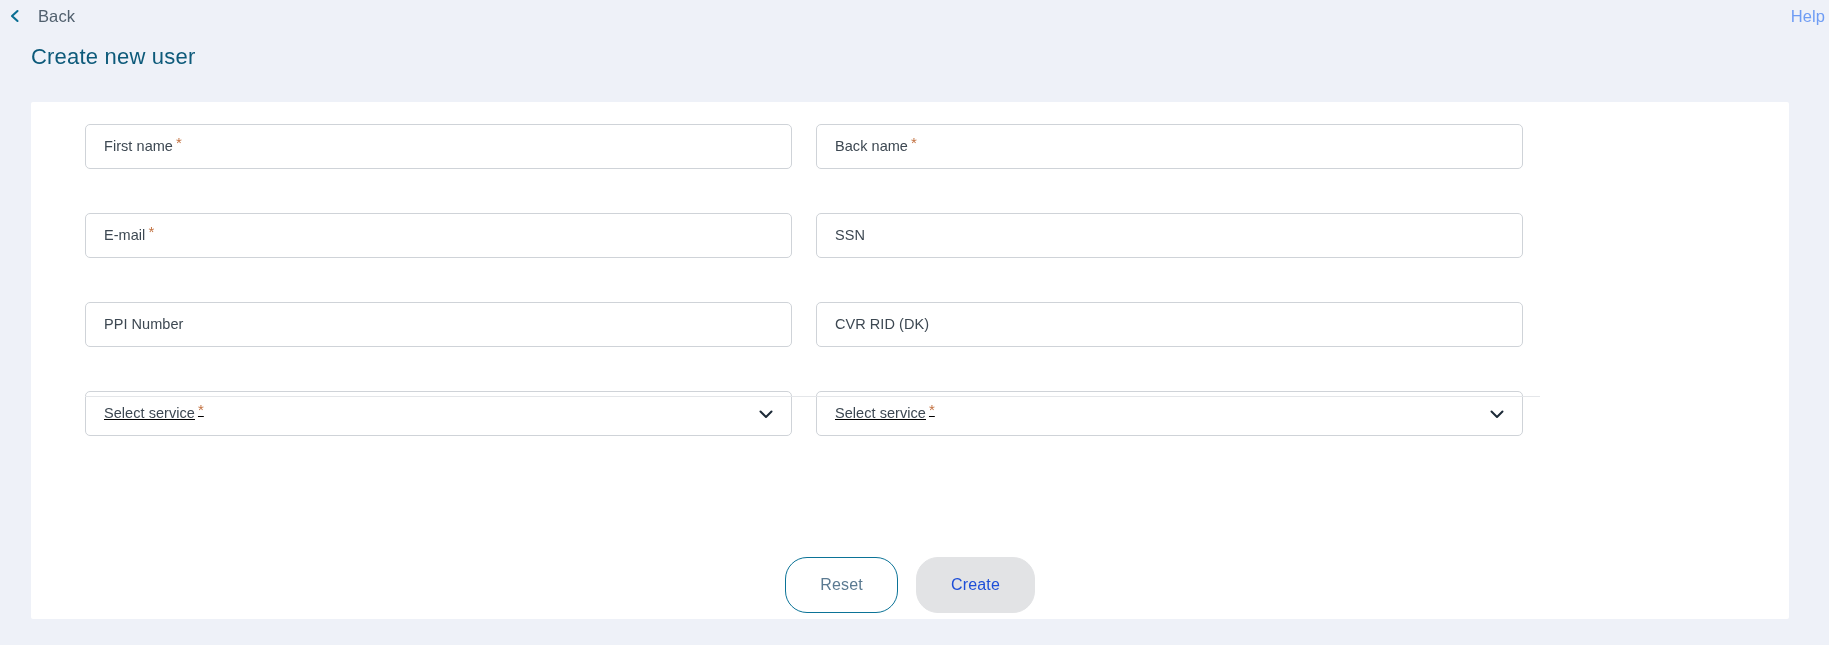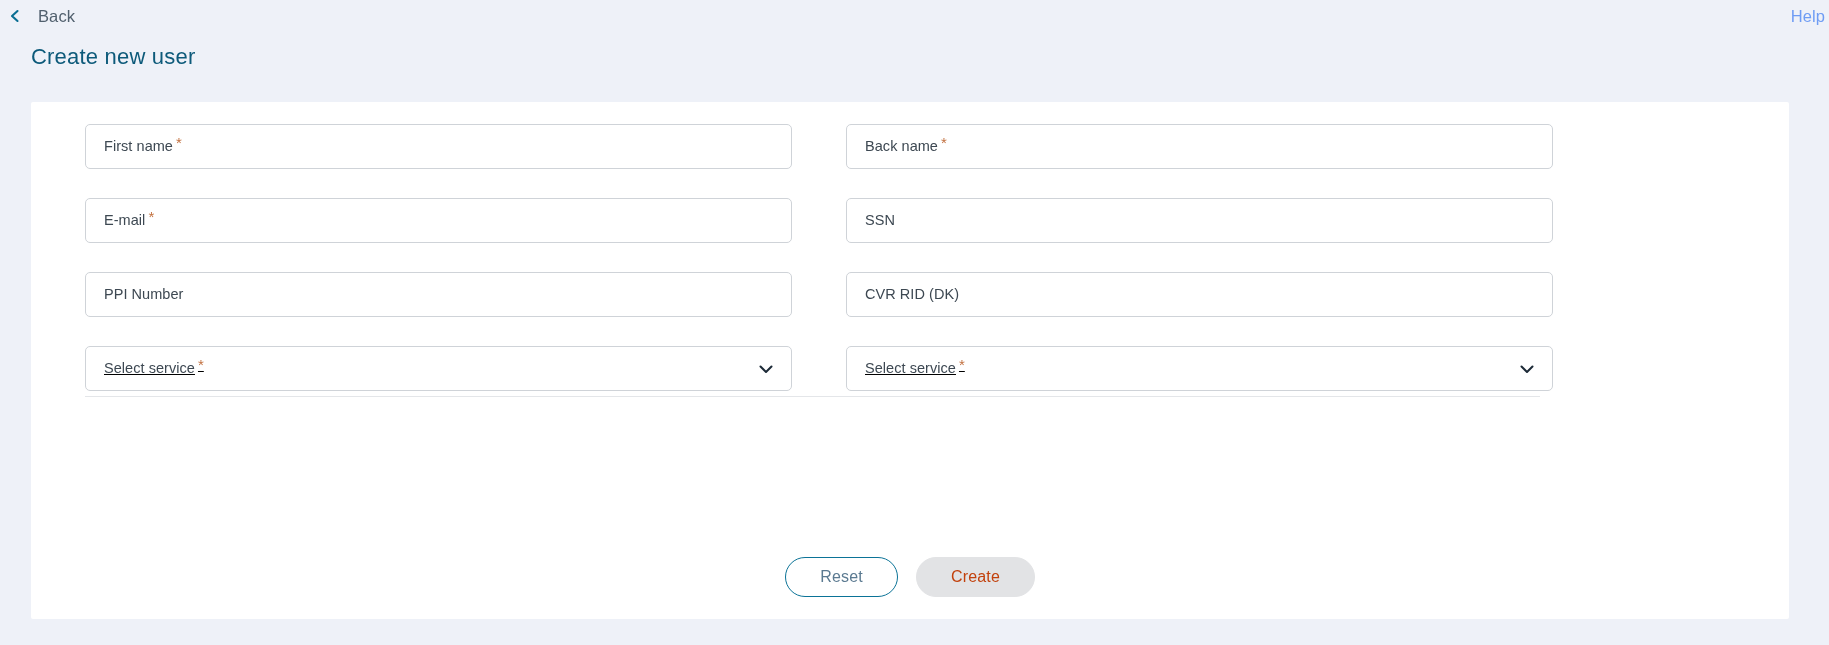--- a/index.html
+++ b/index.html
@@ -92,8 +92,8 @@
   }
   .form-row {
     display: flex;
-    gap: 54px;
-    margin-bottom: 29px;
+    gap: 24px;
+    margin-bottom: 44px;
     border-radius: 12px;
   }
   .form-col {

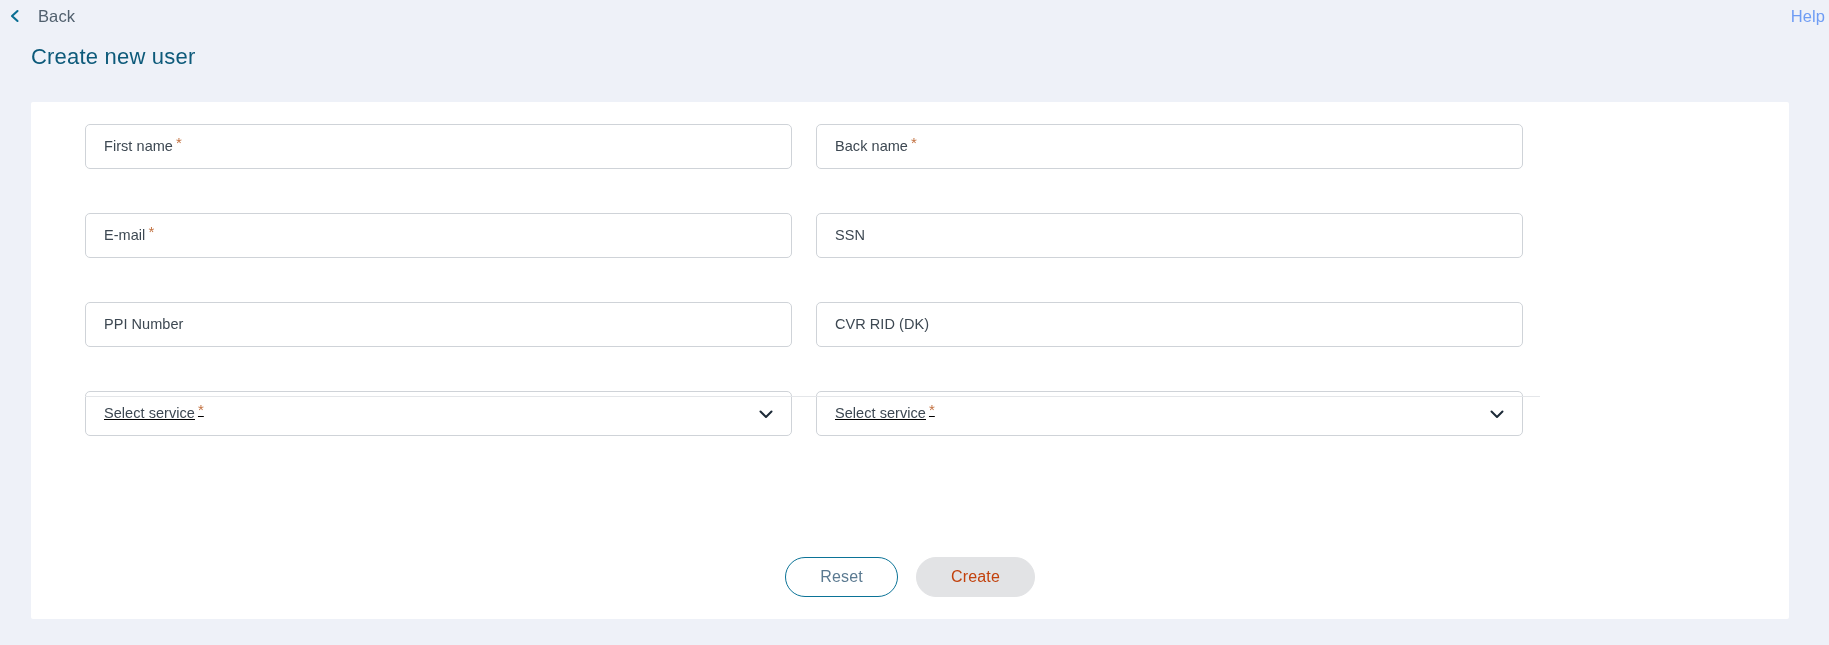--- a/index.html
+++ b/index.html
@@ -167,7 +167,7 @@
     gap: 18px;
   }
   .btn {
-    height: 40px;
+    height: 56px;
     border-radius: 22px;
     font-size: 16px;
     font-family: "Liberation Sans", sans-serif;

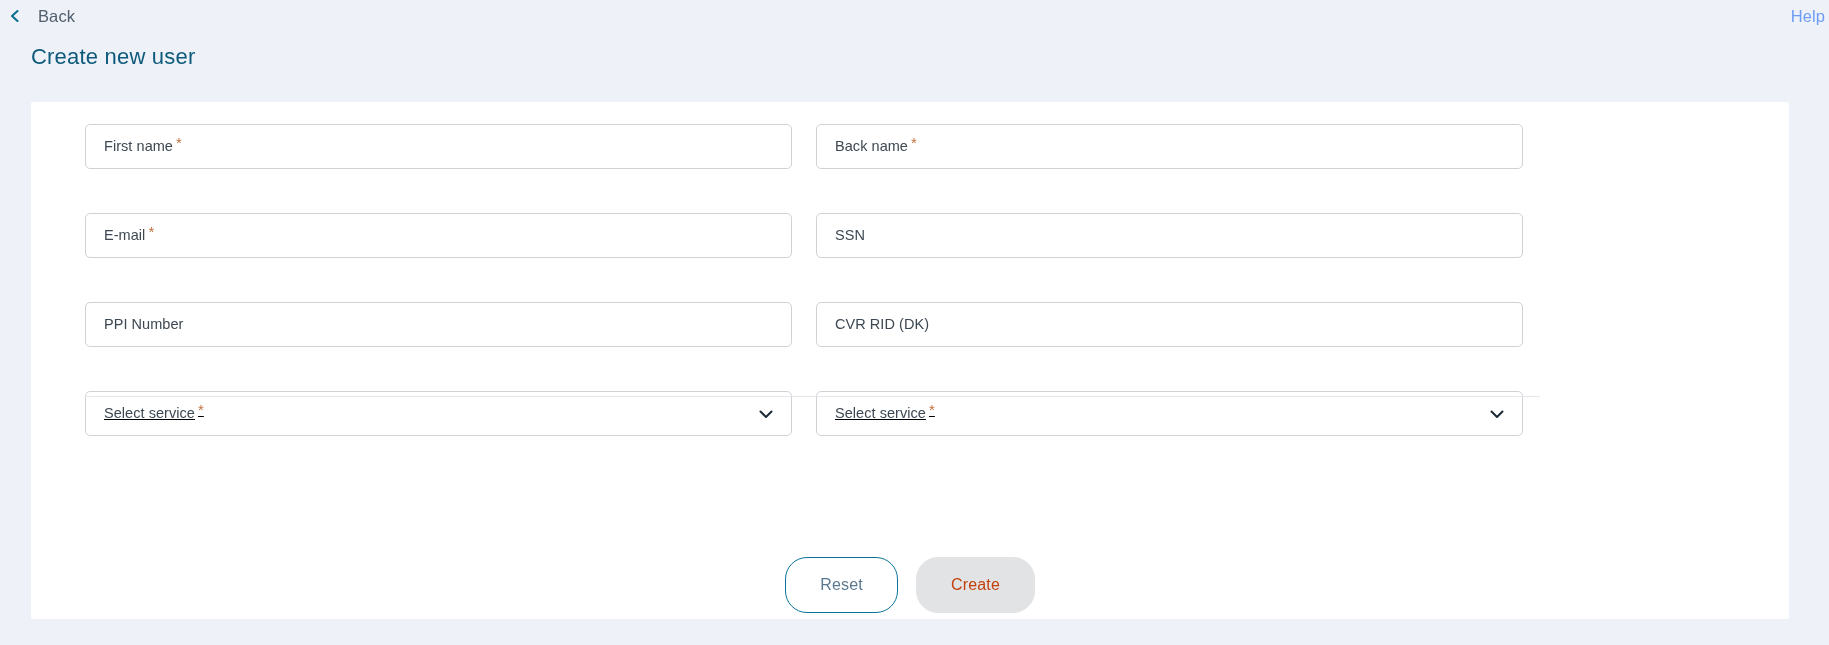--- a/index.html
+++ b/index.html
@@ -189,7 +189,7 @@
     min-width: 113px;
     background: #e2e3e5;
     border: 1.6px solid #e2e3e5;
-    color: #c2410c;
+    color: #1d4ed8;
     cursor: default;
   }
 </style>

